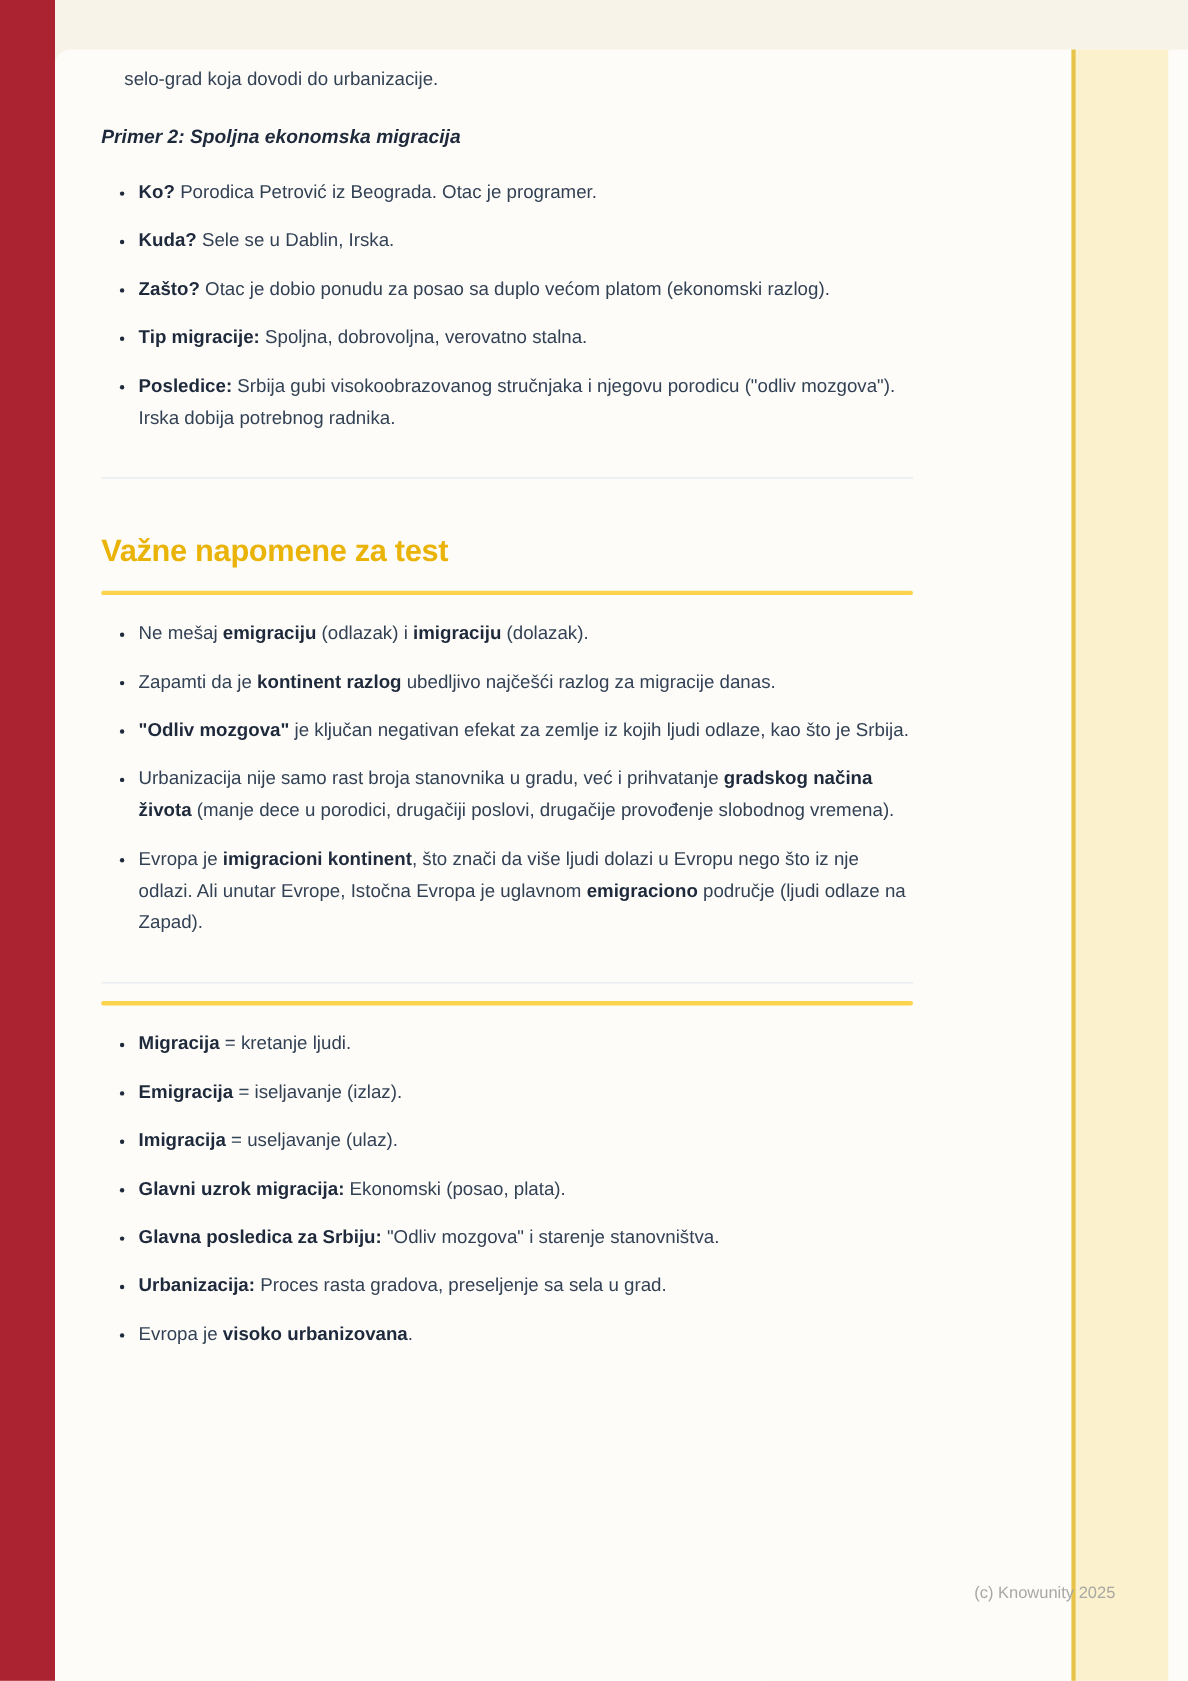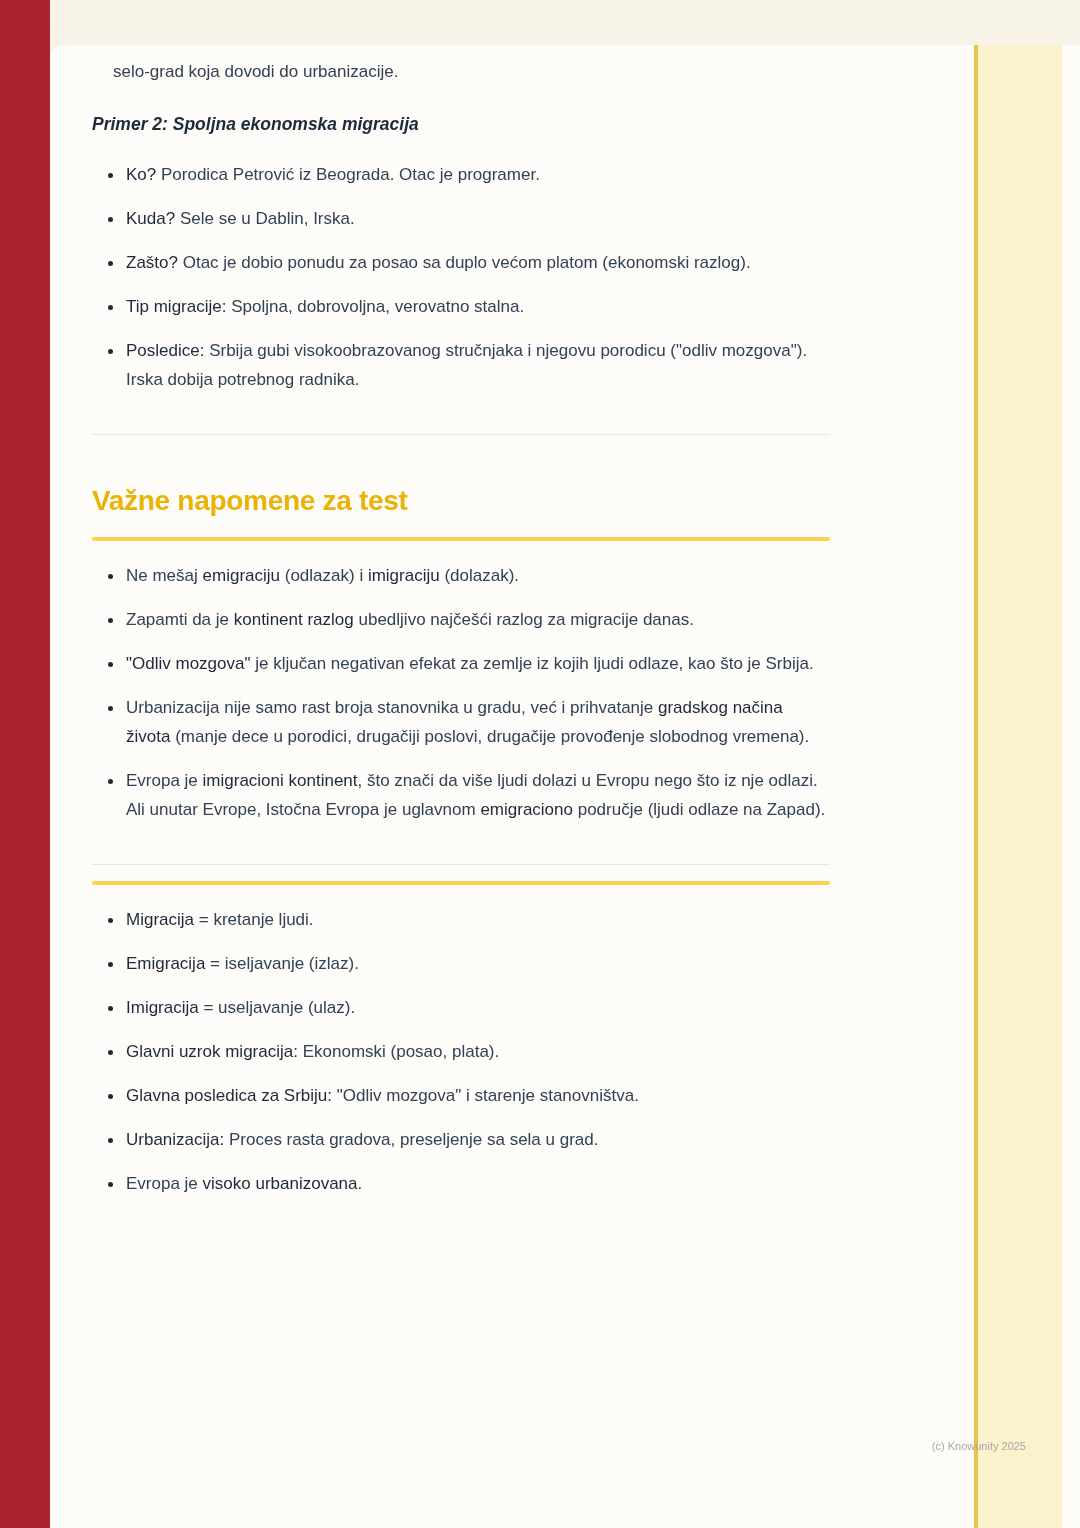--- a/index.html
+++ b/index.html
@@ -59,7 +59,7 @@
     font-size:17px;line-height:29px;color:var(--text);
   }
   ul.bullets li::marker{color:var(--textbold);font-size:15px;}
-  ul.bullets li strong{color:var(--textbold);font-weight:400;}
+  ul.bullets li strong{color:var(--textbold);font-weight:700;}
   hr.divider{
     border:none;border-top:1px solid var(--divider);
     margin:40px 0 0 0;height:0;

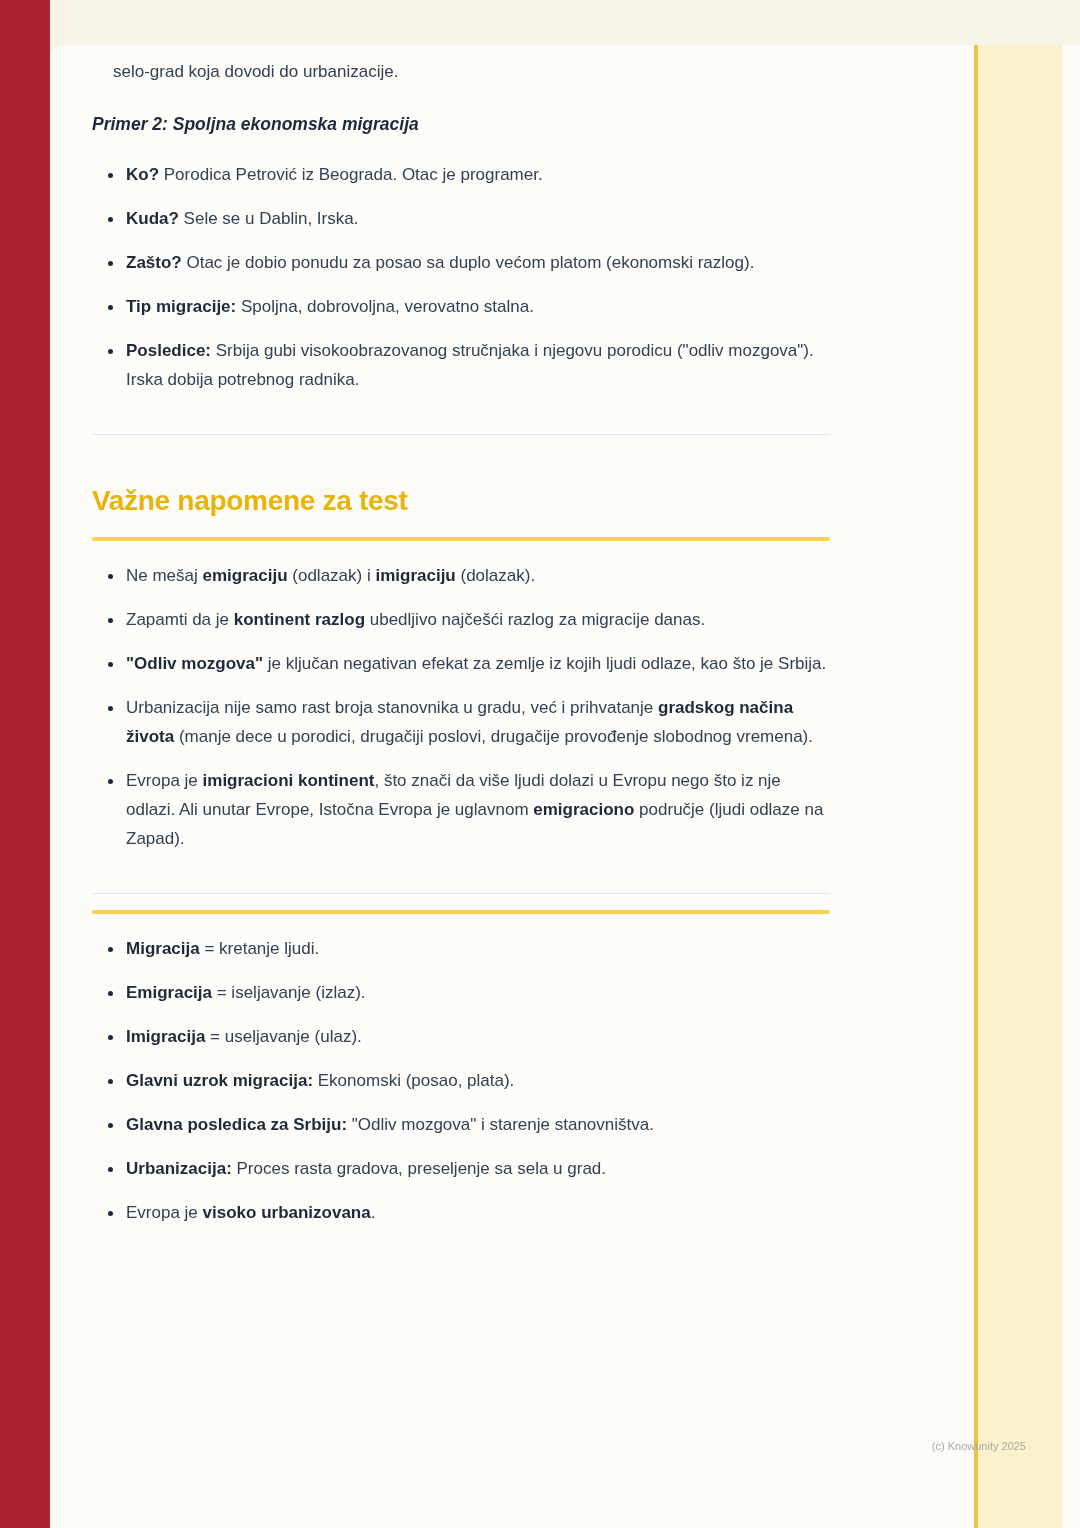--- a/index.html
+++ b/index.html
@@ -75,8 +75,8 @@
   }
   ul.bullets.tight{margin-top:20px;}
   .footer{
-    position:absolute;right:54px;top:1395px;
-    font-size:11px;color:#a8a8a5;
+    position:absolute;right:66px;top:1395px;
+    font-size:15px;color:#a8a8a5;
   }
 </style>
 </head>

